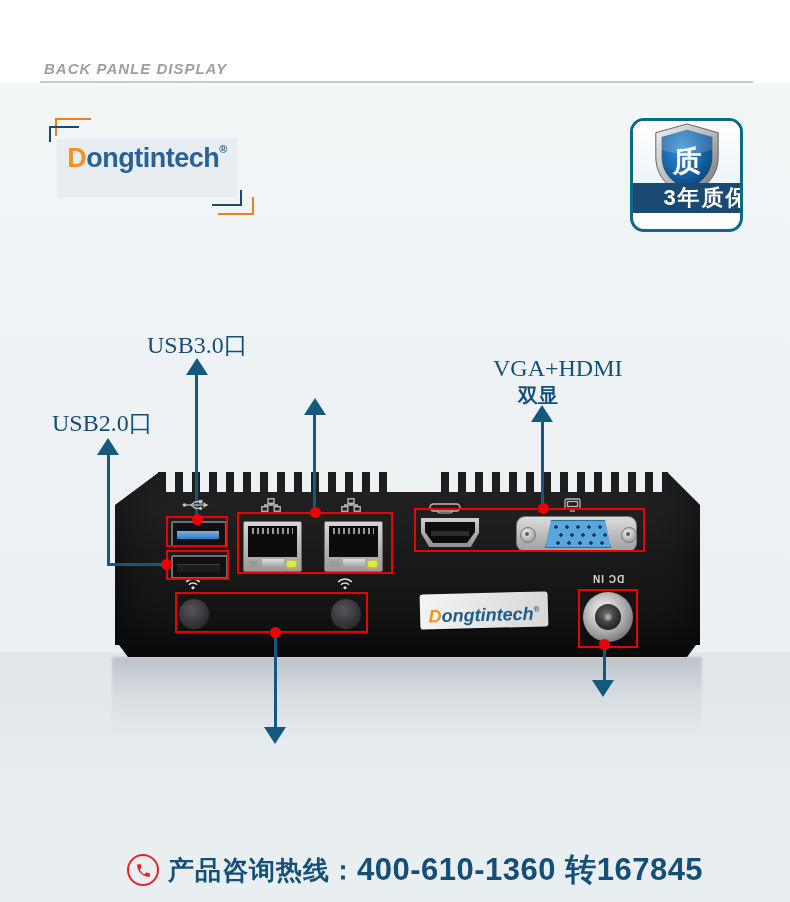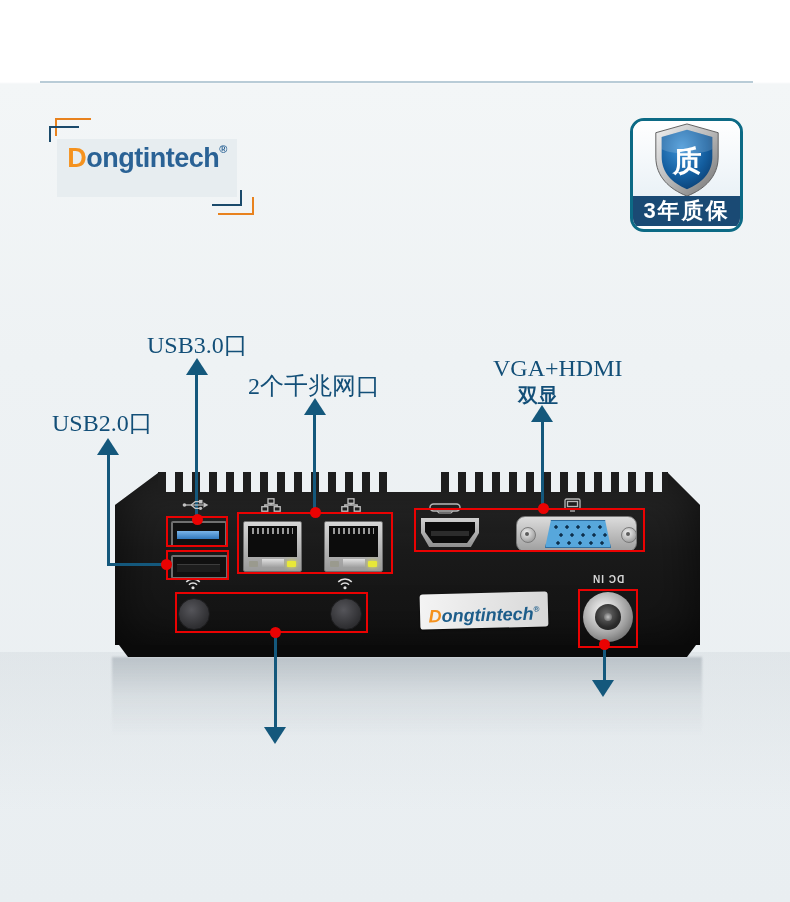--- a/index.html
+++ b/index.html
@@ -129,6 +129,7 @@
 
 <div class="canvas">
 
+  <div class="subtitle">BACK PANLE DISPLAY</div>
   <div class="divider"></div>
 
   <div class="brk brk-tl-o"></div>

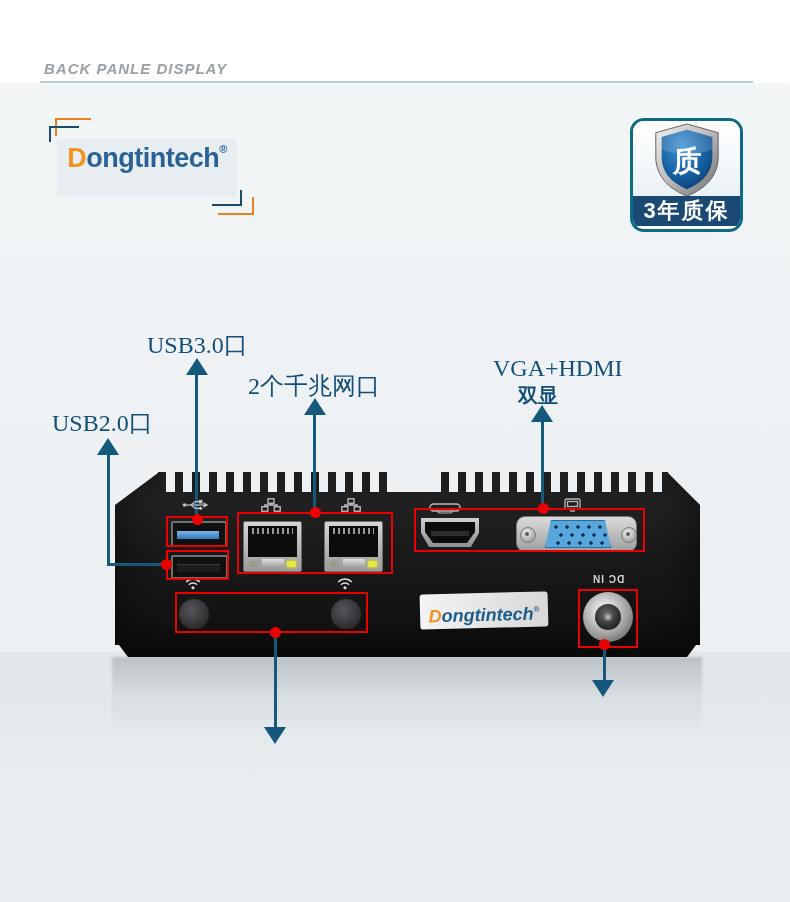--- a/index.html
+++ b/index.html
@@ -32,8 +32,8 @@
     border:3px solid #0c6a85; border-radius:14px; overflow:hidden; background:#fdfeff; box-sizing:border-box; }
   .badge-top { position:absolute; left:0; top:0; width:100%; height:78px;
     background:linear-gradient(180deg,#ffffff,#e9f1f6); display:flex; align-items:center; justify-content:center; }
-  .badge-band { position:absolute; left:0; bottom:3px; width:100%; height:30px; background:#1a4a74;
-    color:#ffffff; font-size:22px; font-weight:bold; text-align:center; line-height:30px; letter-spacing:2px; }
+  .badge-band { position:absolute; left:0; bottom:16px; width:100%; height:30px; background:#1a4a74;
+    color:#ffffff; font-size:22px; font-weight:bold; text-align:center; line-height:30px; letter-spacing:2px;padding-left:20px; }
 
   
   .lbl { position:absolute; color:#134f78; font-family:"Liberation Serif","DejaVu Serif",serif;

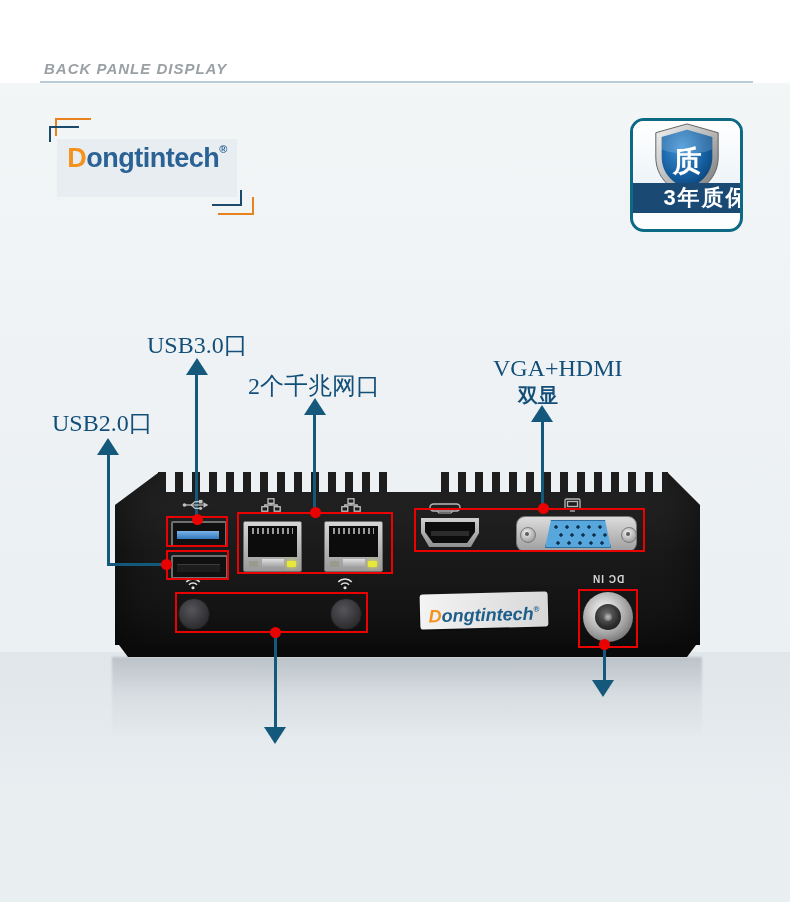--- a/index.html
+++ b/index.html
@@ -307,7 +307,6 @@
   <div class="arr-down" style="left:592px;top:680px;"></div>
 
   <div class="lbl" style="left:147px;top:329px;">USB3.0口</div>
-  <div class="lbl" style="left:248px;top:370px;">2个千兆网口</div>
   <div class="lbl" style="left:52px;top:407px;">USB2.0口</div>
   <div class="lbl" style="left:493px;top:355px;">VGA+HDMI</div>
   <div class="lbl" style="left:518px;top:382px;font-size:20px;font-weight:bold;">双显</div>

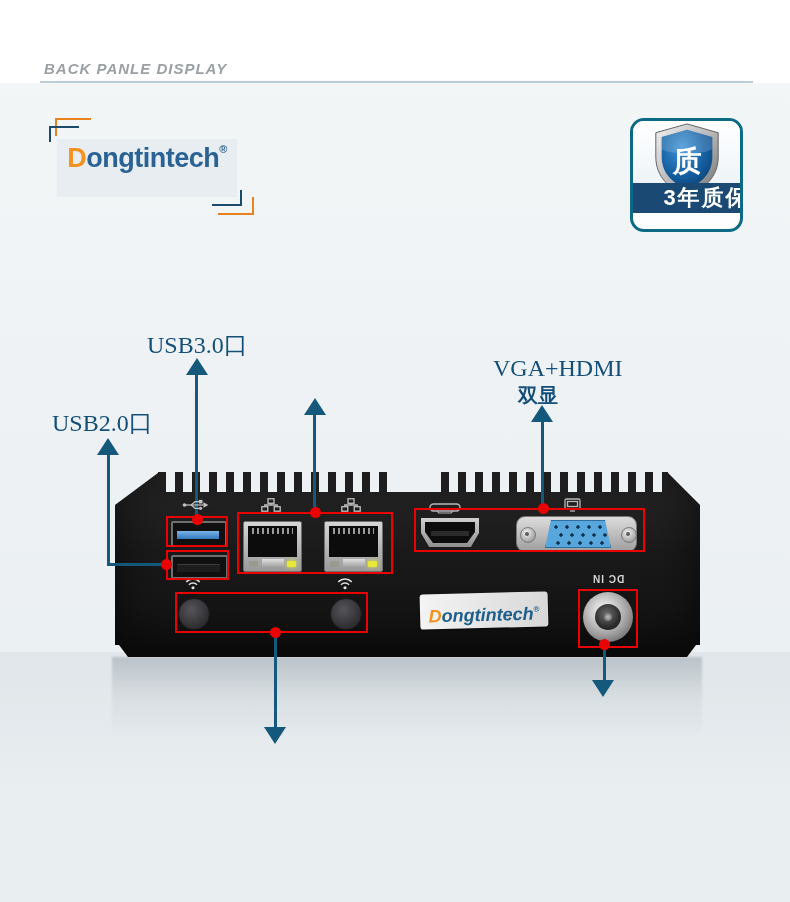--- a/index.html
+++ b/index.html
@@ -311,6 +311,15 @@
   <div class="lbl" style="left:493px;top:355px;">VGA+HDMI</div>
   <div class="lbl" style="left:518px;top:382px;font-size:20px;font-weight:bold;">双显</div>
 
+  <div class="hotline">
+    <div class="phone-ring">
+      <svg width="17" height="17" viewBox="0 0 24 24" fill="#e2242a">
+        <path d="M6.62 10.79c1.44 2.83 3.76 5.14 6.59 6.59l2.2-2.21c.27-.26.66-.36 1.01-.24 1.12.37 2.33.57 3.58.57.55 0 1 .45 1 1V20c0 .55-.45 1-1 1-9.39 0-17-7.61-17-17 0-.55.45-1 1-1h3.5c.55 0 1 .45 1 1 0 1.25.2 2.46.57 3.58.11.35.02.74-.25 1.01l-2.2 2.2z"></path>
+      </svg>
+    </div>
+    <span class="hot-label">产品咨询热线：</span>
+    <span class="hot-number">400-610-1360 转167845</span>
+  </div>
 
 </div>
 

